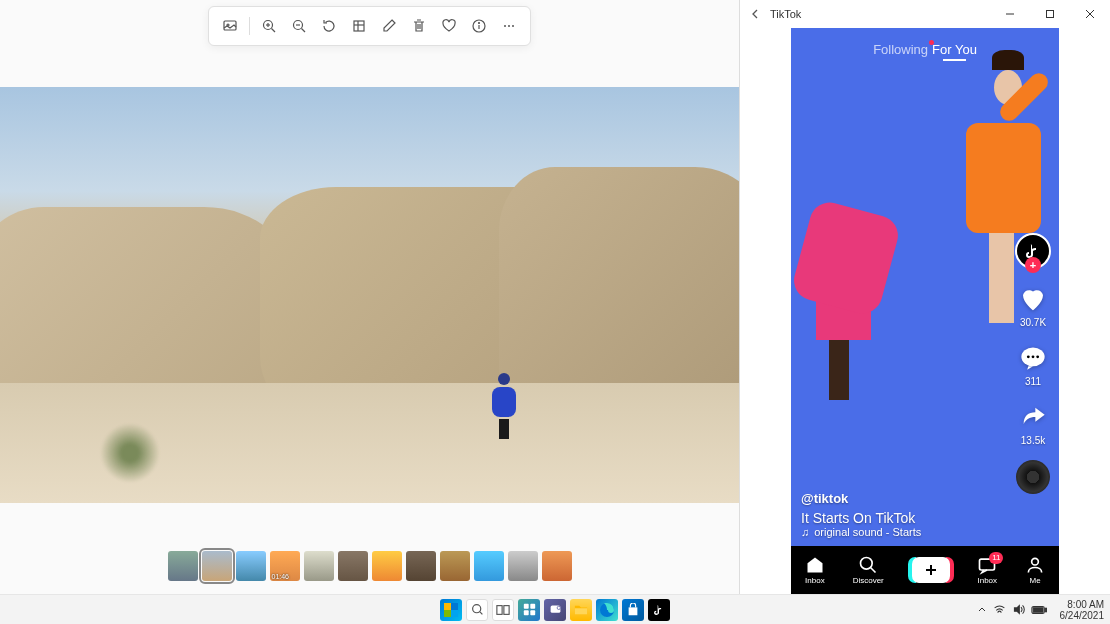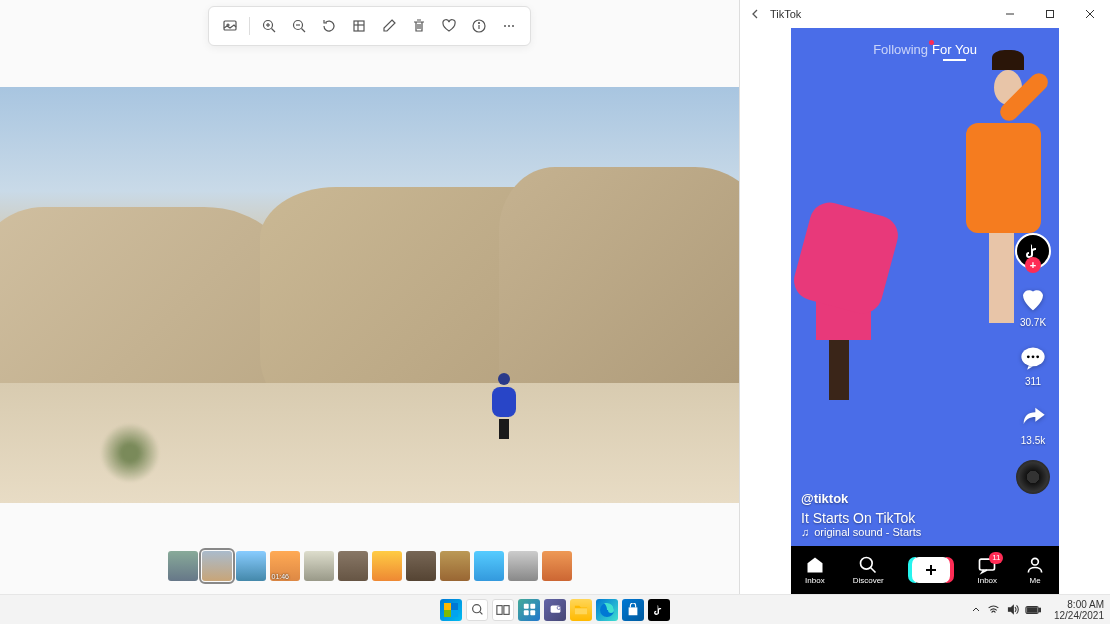--- a/index.html
+++ b/index.html
@@ -432,7 +432,7 @@
     </div>
     <div class="clock">
       <span>8:00 AM</span>
-      <span>12/24/2021</span>
+      <span>6/24/2021</span>
     </div>
   </div>
 </div>

